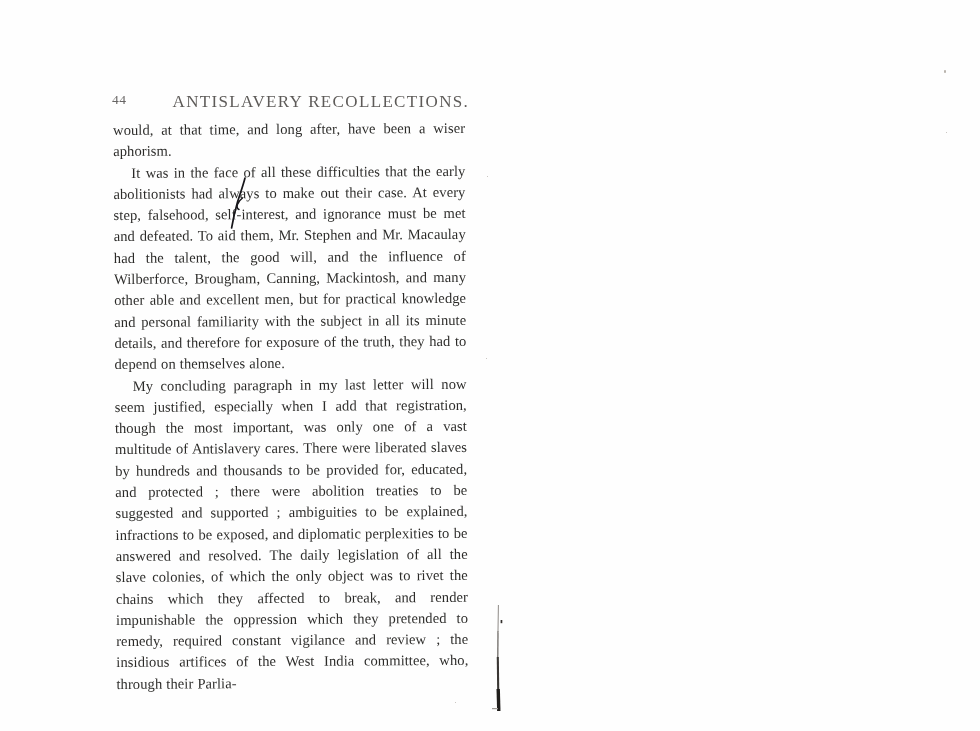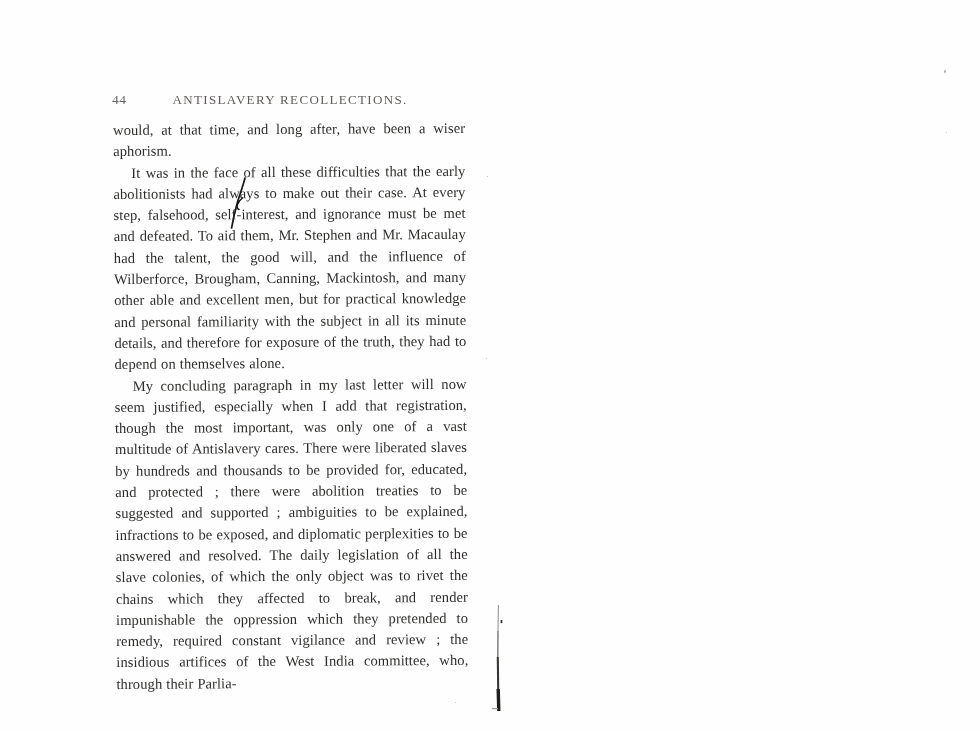--- a/index.html
+++ b/index.html
@@ -57,7 +57,7 @@
   .head-title {
     font-variant: small-caps;
     text-transform: uppercase;
-    font-size: 13px;
+    font-size: 17px;
     letter-spacing: 1.35px;
     opacity: 0.82;
   }

